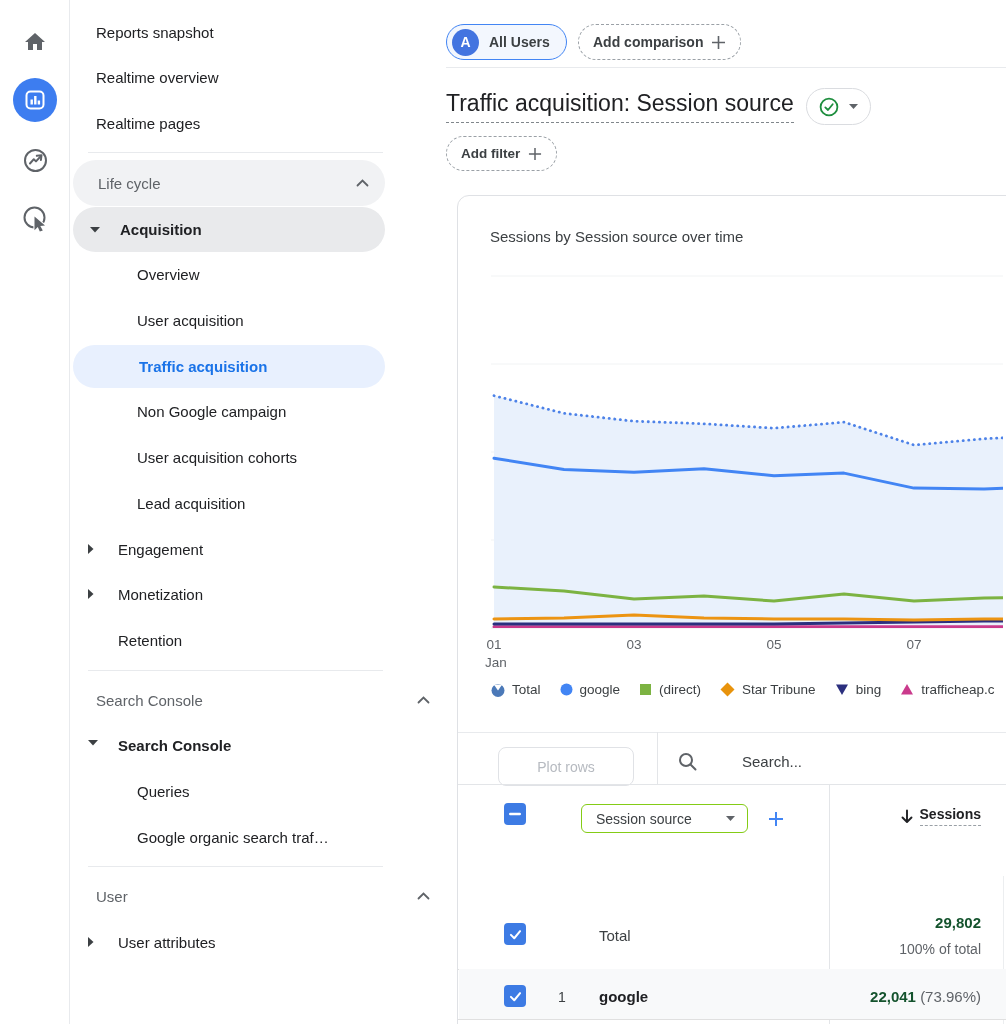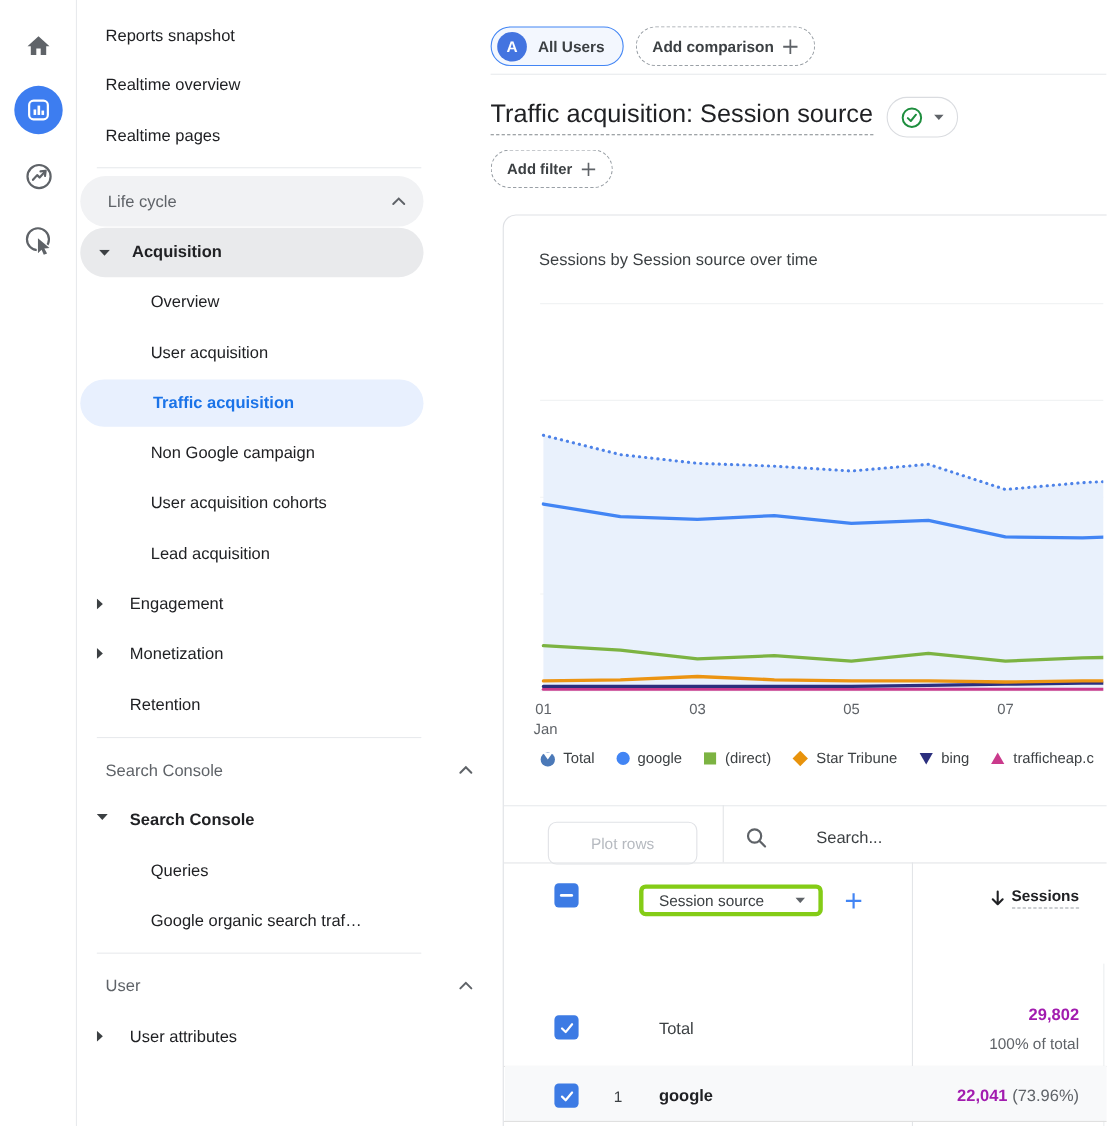--- a/index.html
+++ b/index.html
@@ -60,7 +60,7 @@
   #col-div { position:absolute; left:371px; top:588px; height:261px; border-left:1px solid #e3e5e8; }
   #col-div2 { position:absolute; left:545px; top:680px; height:169px; border-left:1px solid #eceef0; }
   .cbx { position:absolute; width:22px; height:22px; border-radius:4px; background:#3d7be4; display:flex; align-items:center; justify-content:center; cursor:pointer; }
-  #dim-select { position:absolute; left:123px; top:608px; width:167px; height:29px; border:4px solid #84cc16; border-radius:6px;
+  #dim-select { position:absolute; left:123px; top:608px; width:167px; height:29px; border:1px solid #84cc16; border-radius:6px;
     display:flex; align-items:center; justify-content:space-between; padding:0 12px 0 14px; font-size:14px; color:#3c4043; cursor:pointer; background:#fff; }
   #add-col { position:absolute; left:306px; top:611px; width:24px; height:24px; display:flex; align-items:center; justify-content:center; cursor:pointer; }
   #sessions-head { position:absolute; top:610px; left:371px; width:152px; display:flex; justify-content:flex-end; align-items:center; gap:6px; cursor:pointer; }

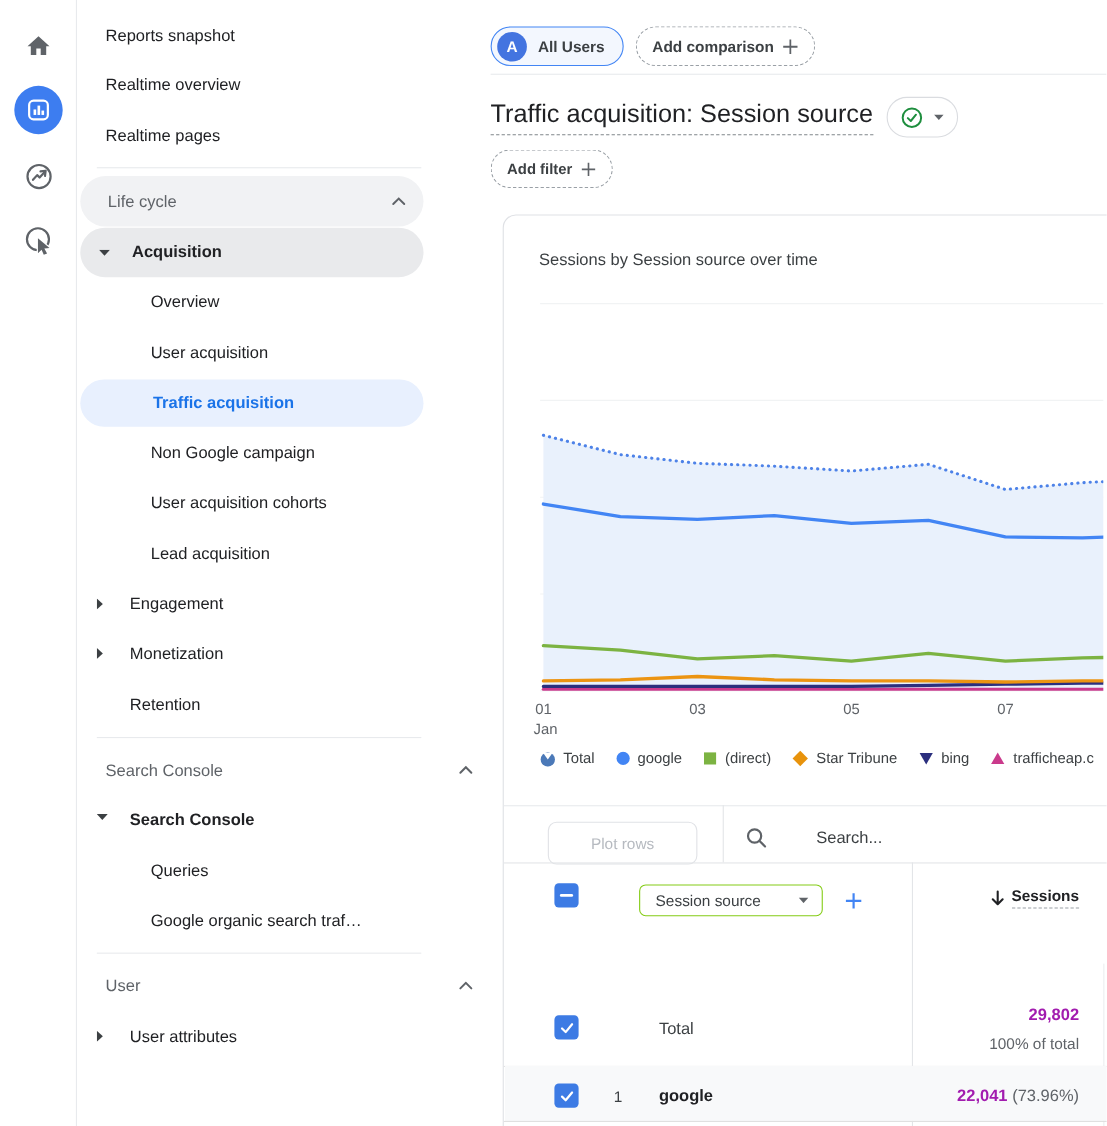--- a/index.html
+++ b/index.html
@@ -68,7 +68,7 @@
   .row-border { position:absolute; left:0; width:560px; border-top:1px solid #e0e0e0; }
   #row-google-bg { position:absolute; left:1px; top:773px; width:558px; height:50px; background:#f8f9fa; }
   .cell-txt { position:absolute; font-size:15px; color:#3c4043; }
-  .num-main { font-weight:bold; color:#a21caf; }
+  .num-main { font-weight:bold; color:#14532d; }
   .num-sub { color:#5f6368; font-weight:normal; }
   .right-col { position:absolute; left:371px; width:152px; text-align:right; }
   svg { display:block; }

